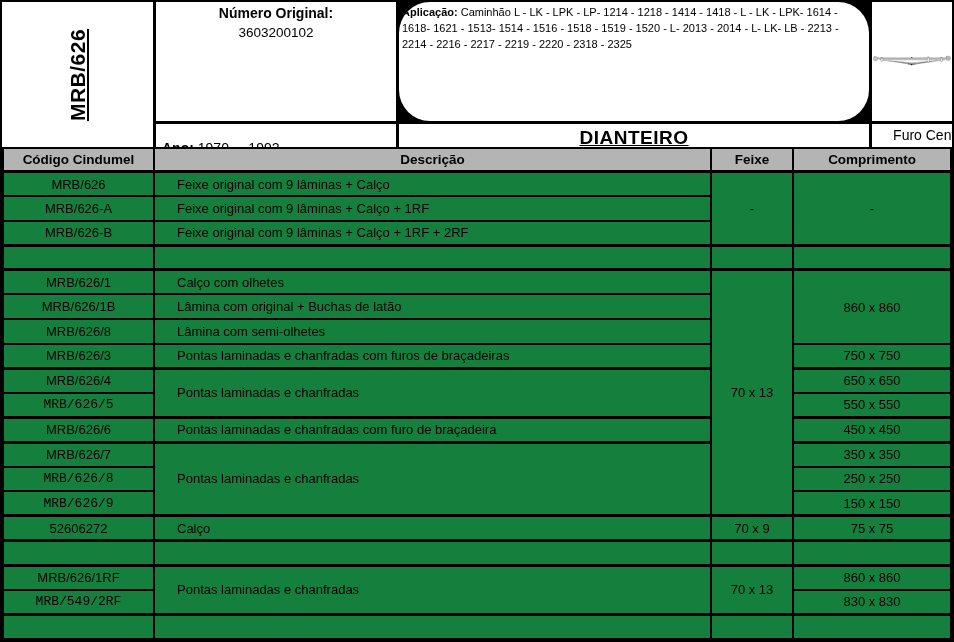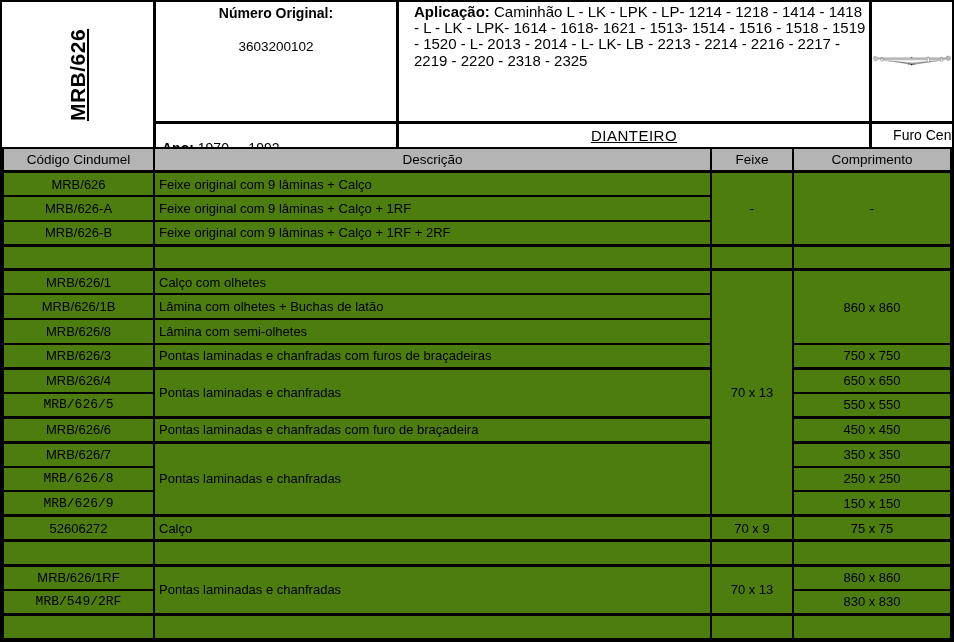--- a/index.html
+++ b/index.html
@@ -5,7 +5,7 @@
   * { margin:0; padding:0; box-sizing:border-box; }
   html,body { background:#fff; }
   body { width:954px; height:642px; font-family:"Liberation Sans", sans-serif; color:#000; }
-  .page { width:954px; height:642px; border:2px solid #000; background:#4d7c0f; }
+  .page { width:954px; height:642px; border:2px solid #000; background:#15803d; }
 
   
   .top-grid {

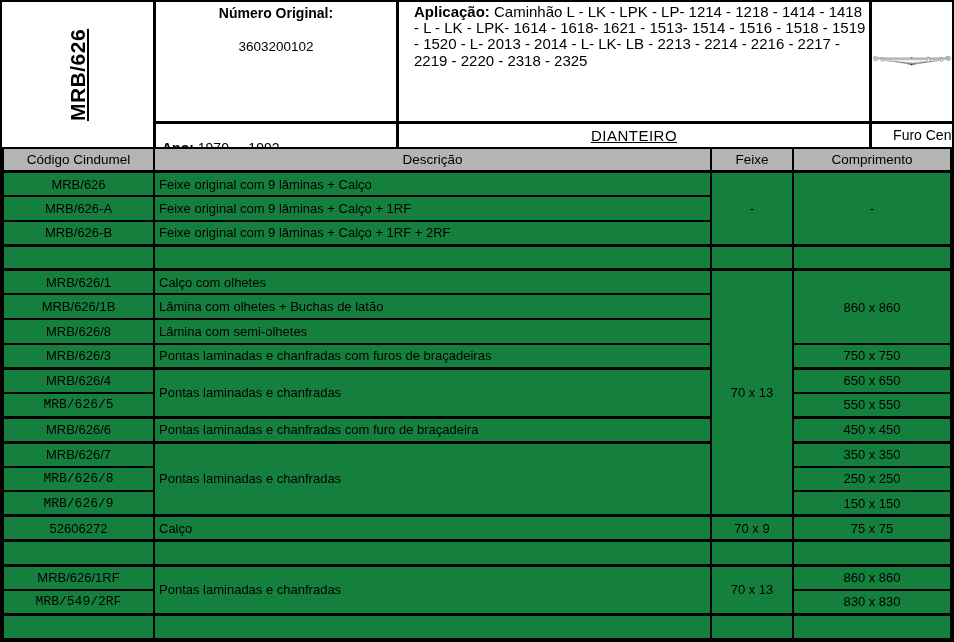--- a/index.html
+++ b/index.html
@@ -23,7 +23,7 @@
   .numero-cell .lbl { font-weight:bold; font-size:14px; }
   .numero-cell .val { font-size:13.5px; margin-top:18px; }
 
-  .aplicacao-cell { font-size:15px; line-height:16.2px; padding:2px 3px 0 15px; }
+  .aplicacao-cell { font-size:11px; line-height:16.2px; padding:2px 3px 0 3px;border-radius:31px; }
   .aplicacao-cell .lbl { font-weight:bold; }
 
   .drawing-cell { position:relative; }

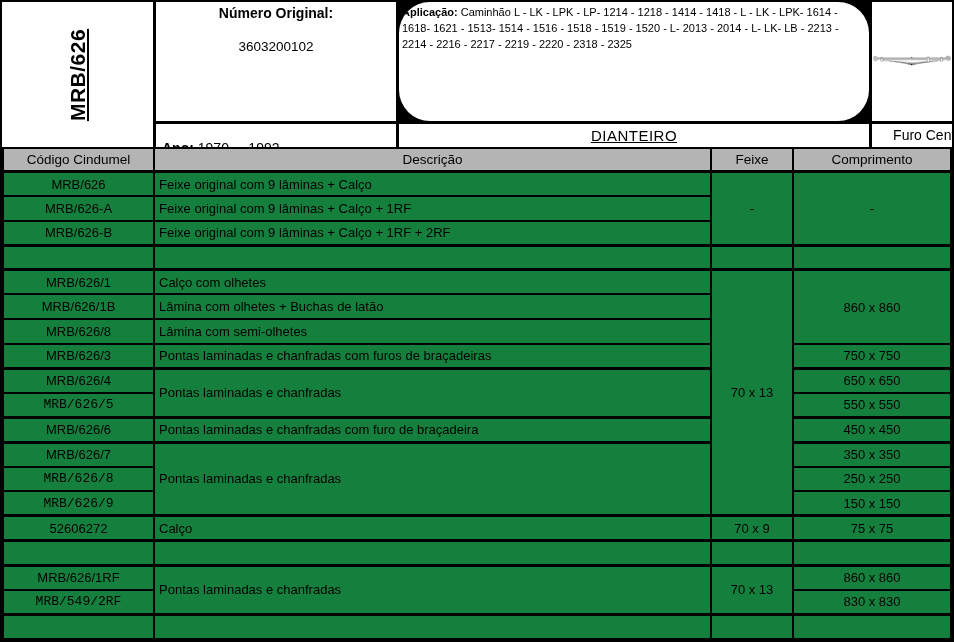--- a/index.html
+++ b/index.html
@@ -21,7 +21,7 @@
 
   .numero-cell { text-align:center; padding-top:3px; }
   .numero-cell .lbl { font-weight:bold; font-size:14px; }
-  .numero-cell .val { font-size:13.5px; margin-top:18px; }
+  .numero-cell .val { font-size:13.5px; margin-top:4px; }
 
   .aplicacao-cell { font-size:11px; line-height:16.2px; padding:2px 3px 0 3px;border-radius:31px; }
   .aplicacao-cell .lbl { font-weight:bold; }

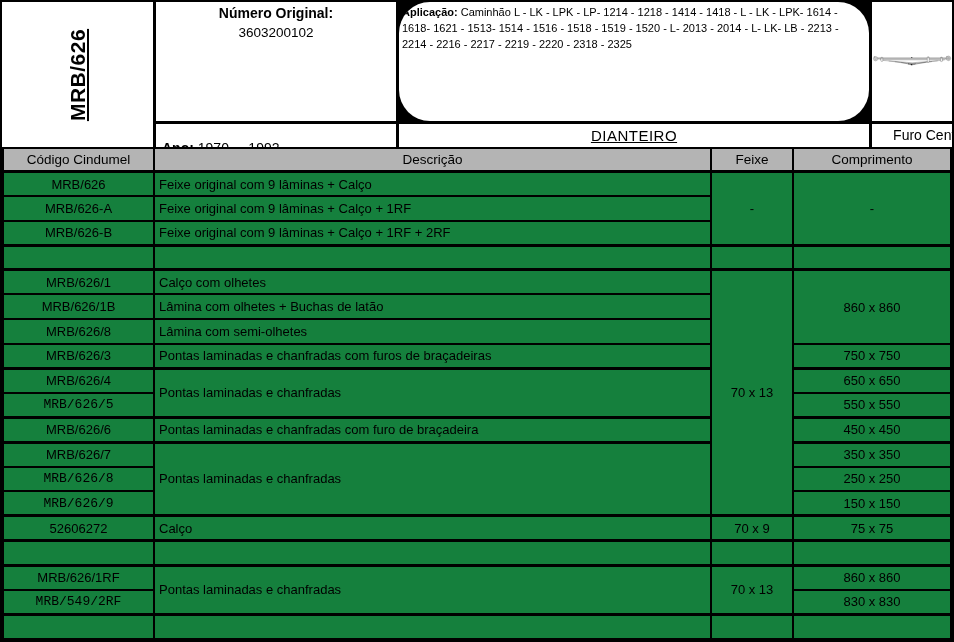--- a/index.html
+++ b/index.html
@@ -41,7 +41,7 @@
   .ano-cell .lbl { font-weight:bold; }
 
   .dianteiro-cell { text-align:center; padding-top:3px; }
-  .dianteiro-cell span { font-weight:normal; font-size:15px; text-decoration:underline; letter-spacing:0.5px; }
+  .dianteiro-cell span { font-weight:bold; font-size:19px; text-decoration:underline; letter-spacing:0.5px; }
 
   .specs-row { display:grid; grid-template-columns:155px 154px 1fr; gap:3px; background:#000; }
   .specs-row > div { background:#fff; text-align:center; font-size:14px; padding-top:3px; }

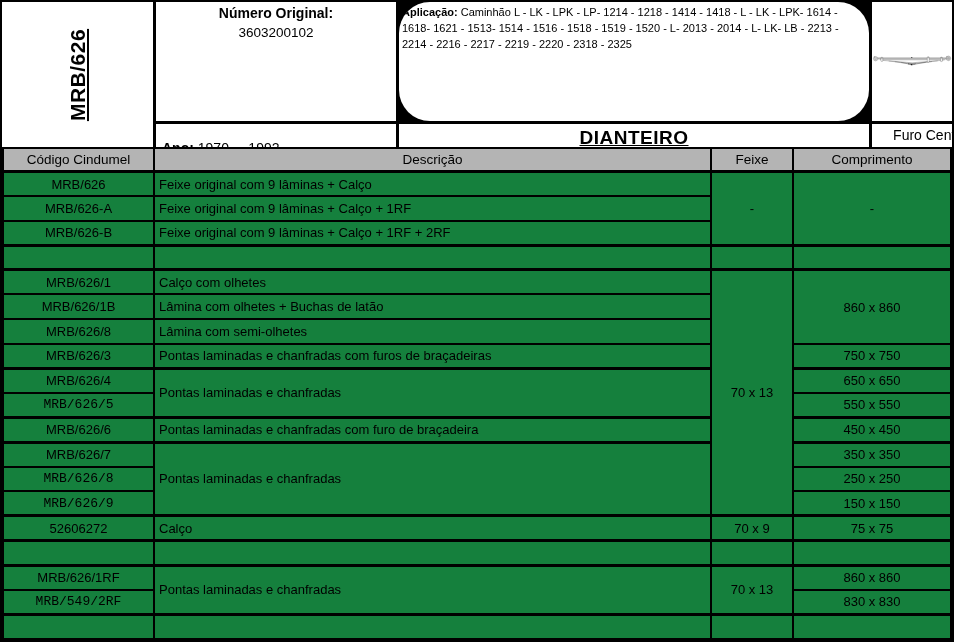--- a/index.html
+++ b/index.html
@@ -58,7 +58,7 @@
   col.c-comp { width:158px; }
 
   th {
-    background:#b4b4b4; font-weight:normal; font-size:13.5px;
+    background:#b4b4b4; font-weight:bold; font-size:13.5px;
     border:2px solid #000; border-top-width:1px; border-bottom-width:3px;
     height:23px;
   }

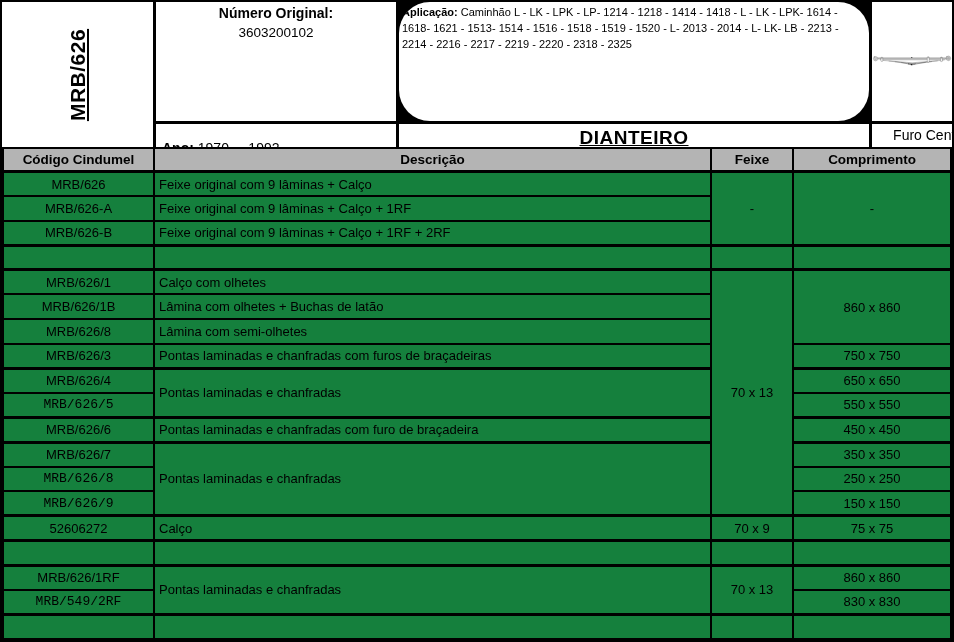--- a/index.html
+++ b/index.html
@@ -63,7 +63,7 @@
     height:23px;
   }
   td { border:2px solid #000; height:24px; text-align:center; vertical-align:middle; }
-  td.desc { text-align:left; padding-left:4px; }
+  td.desc { text-align:left; padding-left:22px; }
   tr.sep > td { border-top-width:3px; }
   td.thin { border-top-width:1px;font-family:Liberation Mono, monospace; }
 </style>

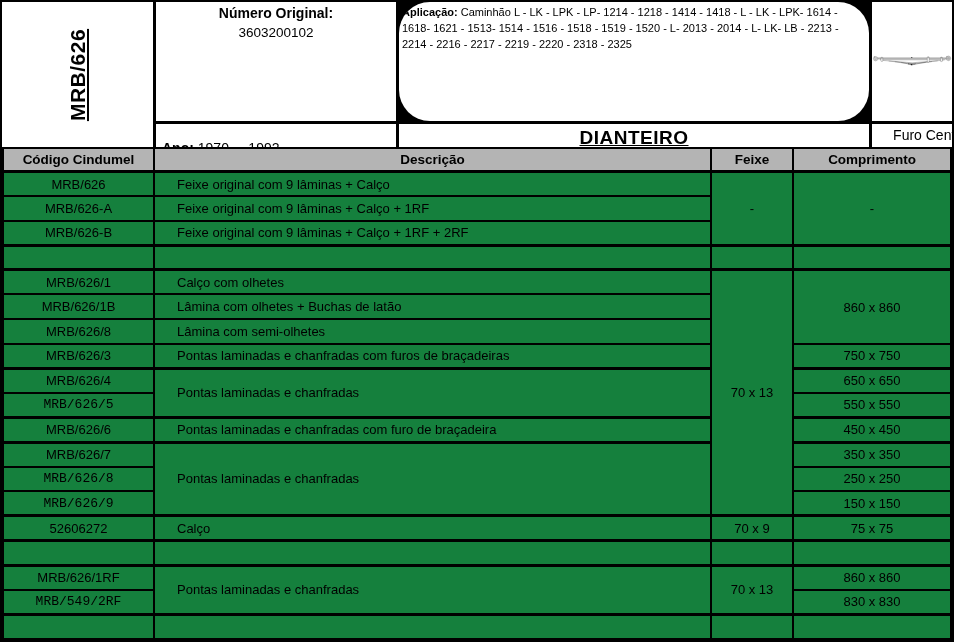--- a/index.html
+++ b/index.html
@@ -181,7 +181,7 @@
       </tr>
       <tr>
         <td>MRB/626/1B</td>
-        <td class="desc">Lâmina com olhetes + Buchas de latão</td>
+        <td class="desc">Lâmina com original + Buchas de latão</td>
       </tr>
       <tr>
         <td>MRB/626/8</td>

